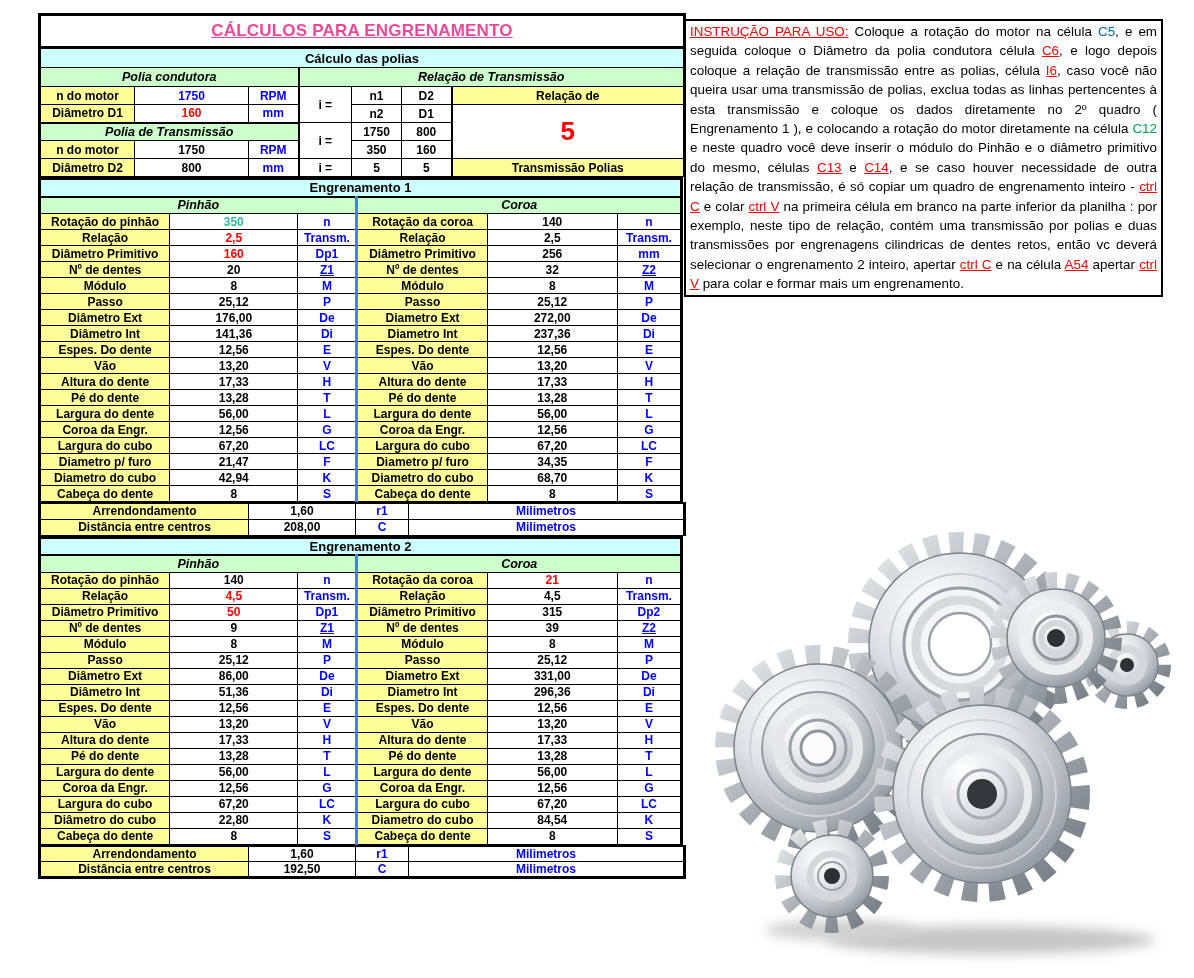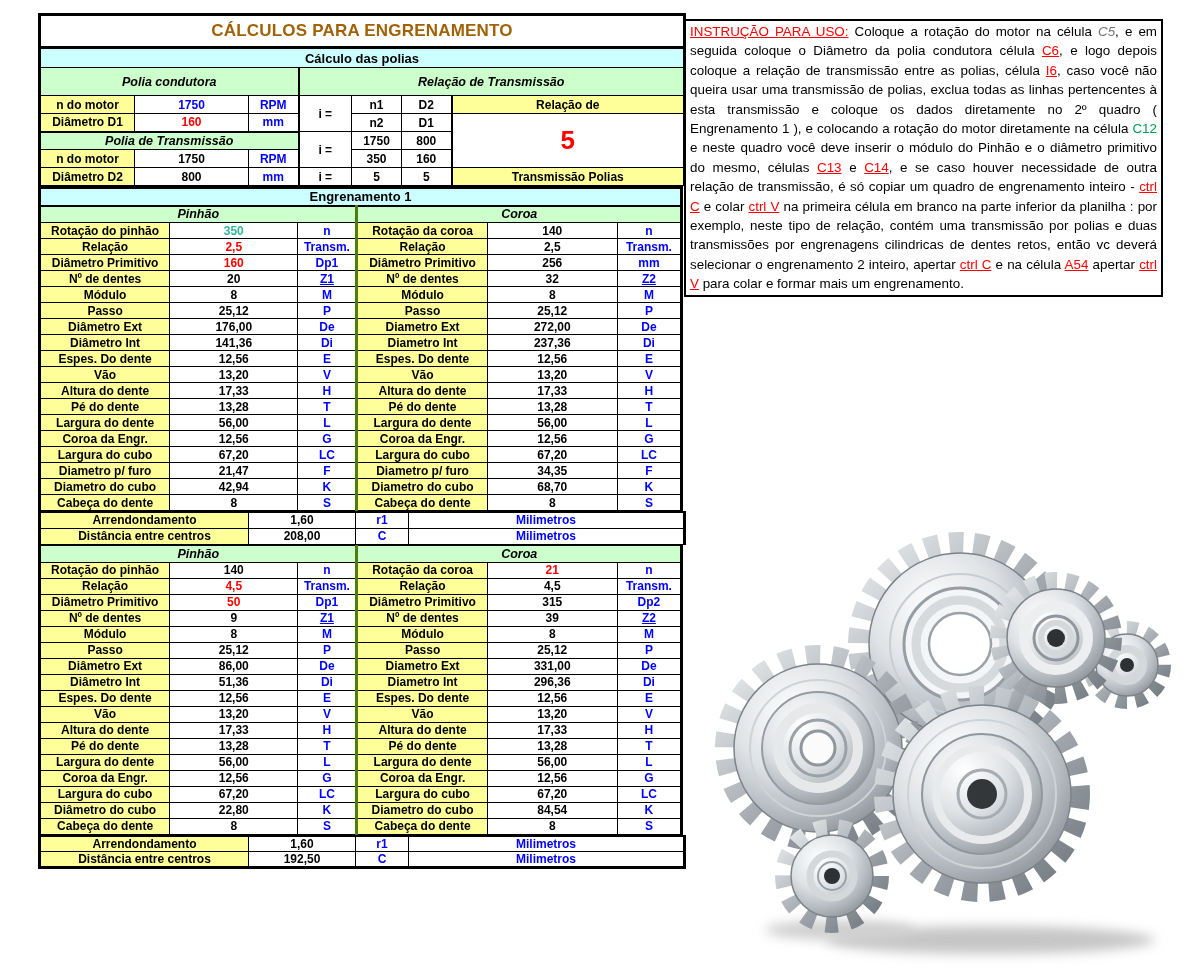--- a/index.html
+++ b/index.html
@@ -37,7 +37,7 @@
     height:30px;background:#fff;border-bottom:3px solid #000;
     font-size:17px;letter-spacing:.2px;
   }
-  .title-cell span{color:#a16207;margin-top:44px;}
+  .title-cell span{color:#ec4899;text-decoration:underline;margin-top:44px;}
   .ratio-big{font-size:26px;color:#FF0000;}
   
   .instr{

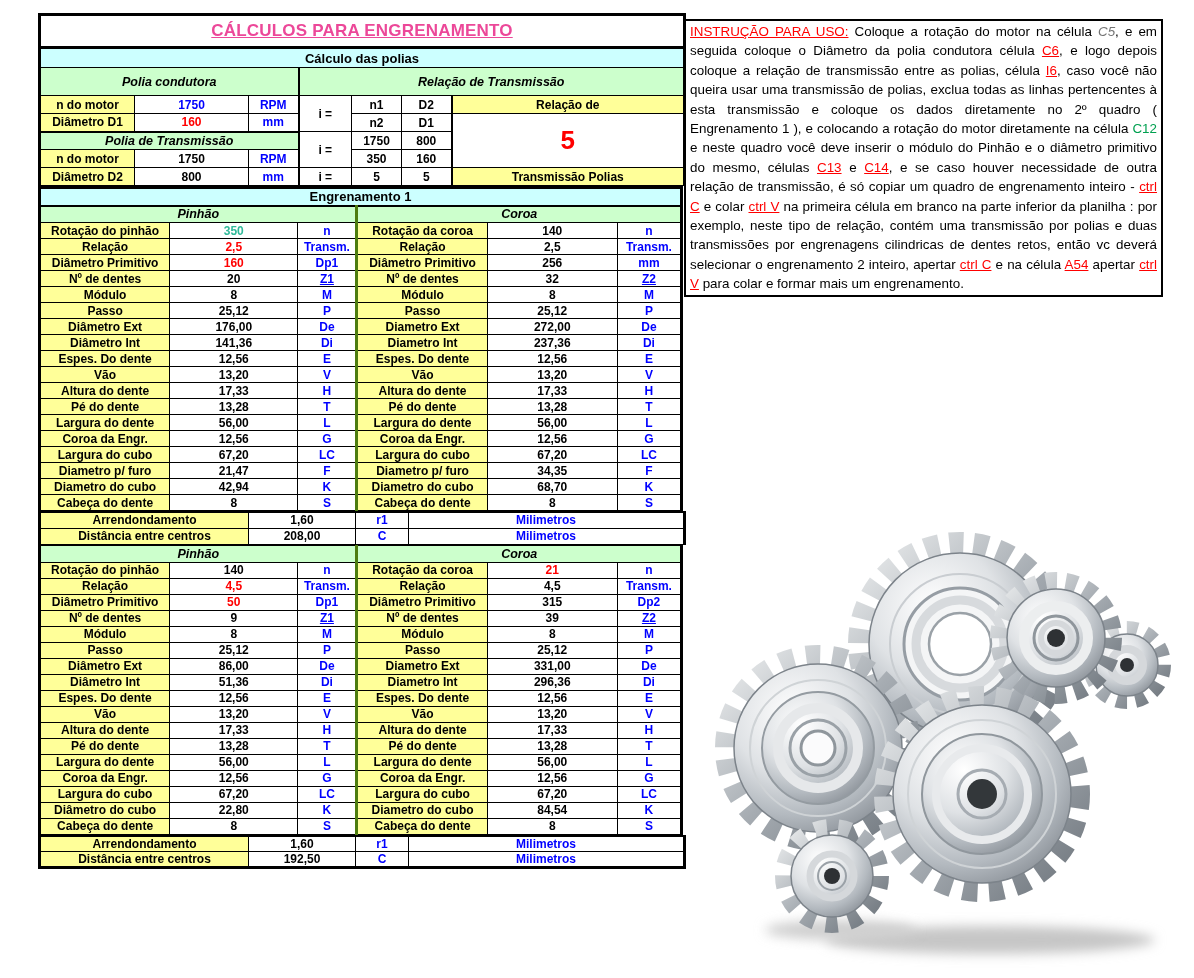--- a/index.html
+++ b/index.html
@@ -48,7 +48,7 @@
   }
   .sg-k{color:#000;}
   .sg-r{color:#FF0000;text-decoration:underline;}
-  .sg-b{color:#737373;font-style:italic;}
+  .sg-b{color:#0369a1;}
   .sg-g{color:#00A050;}
   
   .gears{position:absolute;left:690px;top:532px;width:500px;height:440px;}

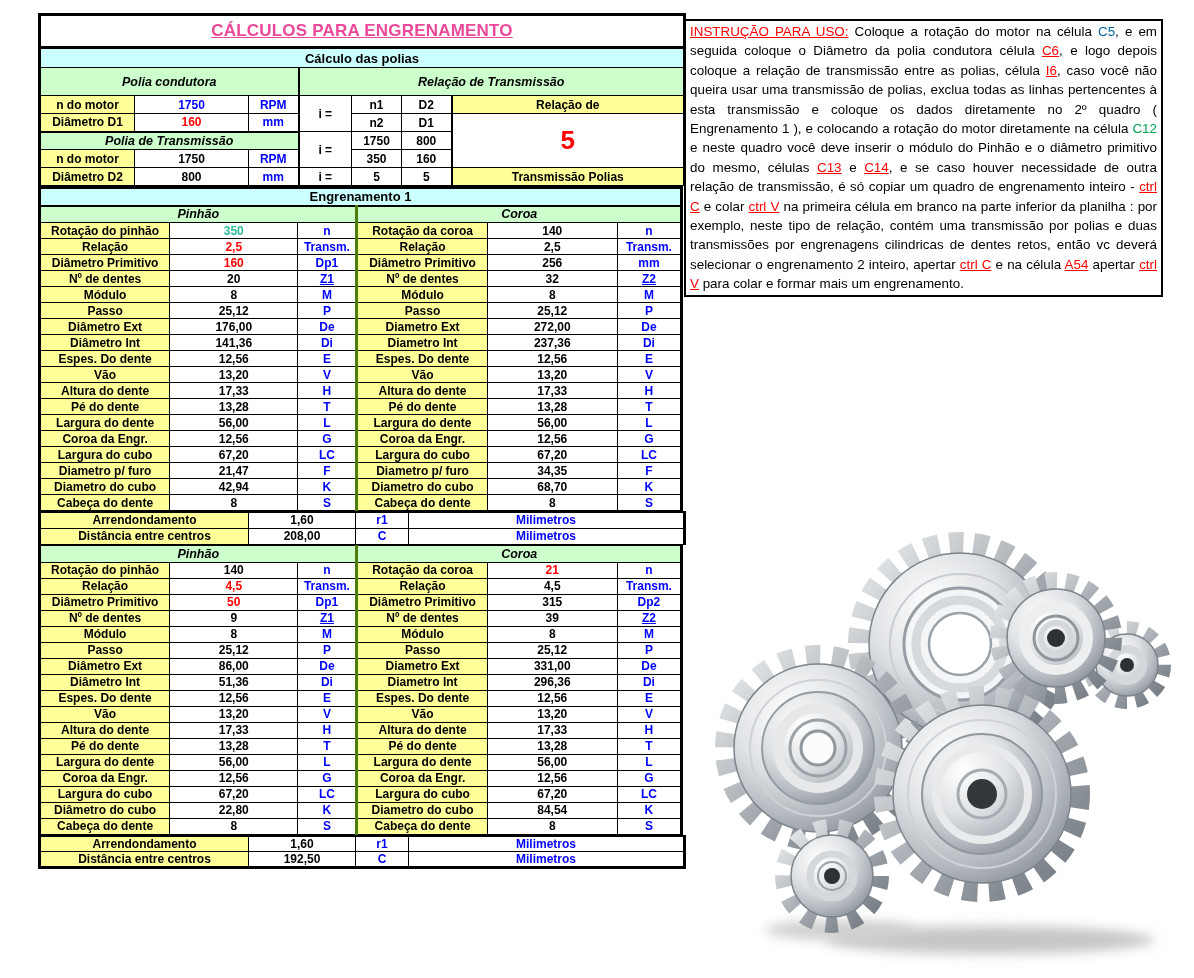--- a/index.html
+++ b/index.html
@@ -75,7 +75,7 @@
     <tr style="height:20px">
       <td colspan="7" class="cy">Cálculo das polias</td>
     </tr>
-    <tr style="height:28px">
+    <tr style="height:19px">
       <td colspan="3" class="gr">Polia condutora</td>
       <td colspan="4" class="gr bl2">Relação de Transmissão</td>
     </tr>

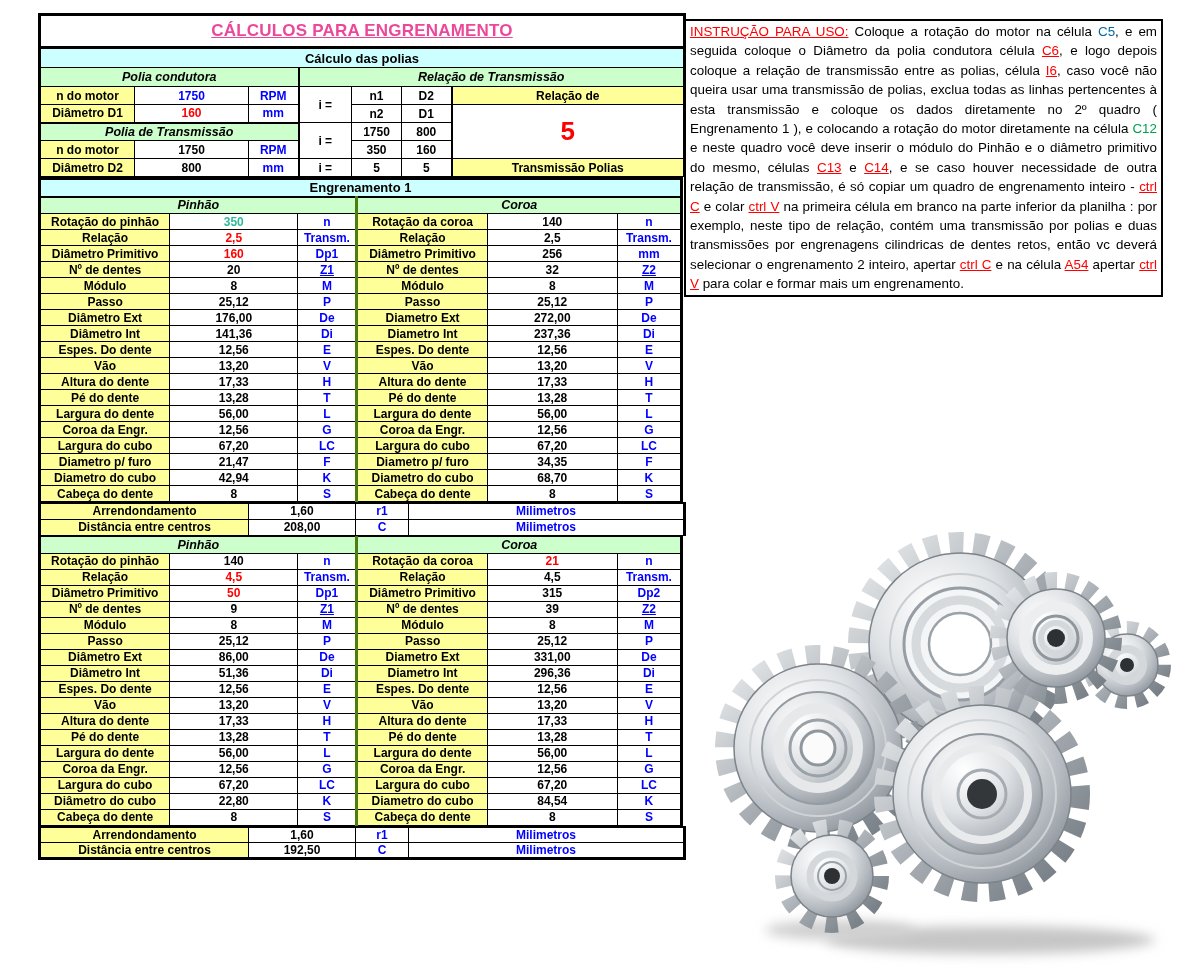--- a/index.html
+++ b/index.html
@@ -29,7 +29,7 @@
   .bb3{border-bottom:3px solid #000;}
   .bt2{border-top:2px solid #000;}
   .bb2{border-bottom:2px solid #000;}
-  .bl3{border-left:3px solid #4d7c0f;}
+  .bl3{border-left:3px solid #3b82f6;}
   .bl2{border-left:2px solid #000;}
   .tbl-outer{border-left:3px solid #000;border-right:3px solid #000;}
   

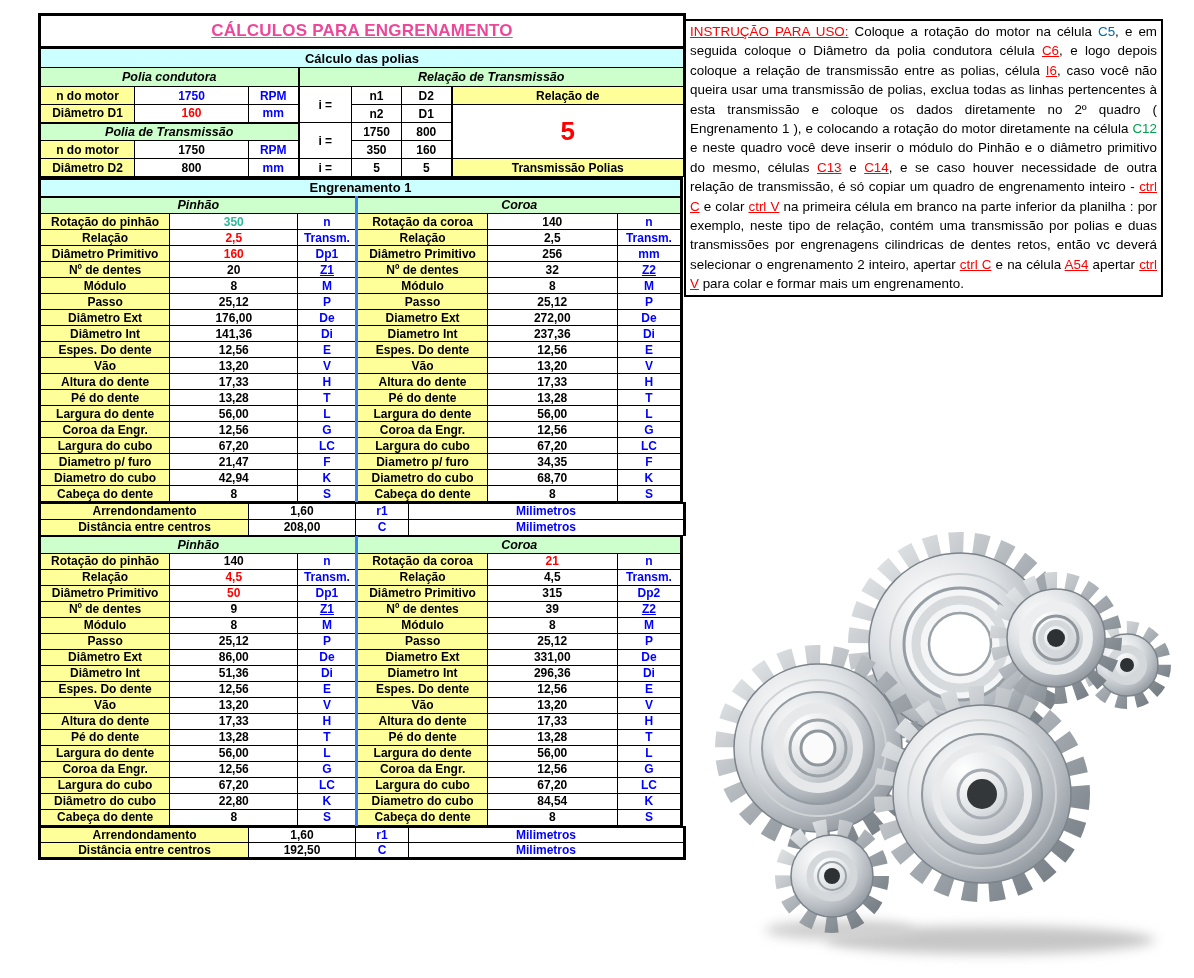--- a/index.html
+++ b/index.html
@@ -320,6 +320,9 @@
         <col style="width:64px">
     </colgroup>
     <tbody>
+        <tr style="height:18px">
+      <td colspan="6" class="cy bt3 bb2">Engrenamento 2</td>
+    </tr>
     <tr style="height:17px">
       <td colspan="3" class="gr">Pinhão</td>
       <td colspan="3" class="gr bl3">Coroa</td>

